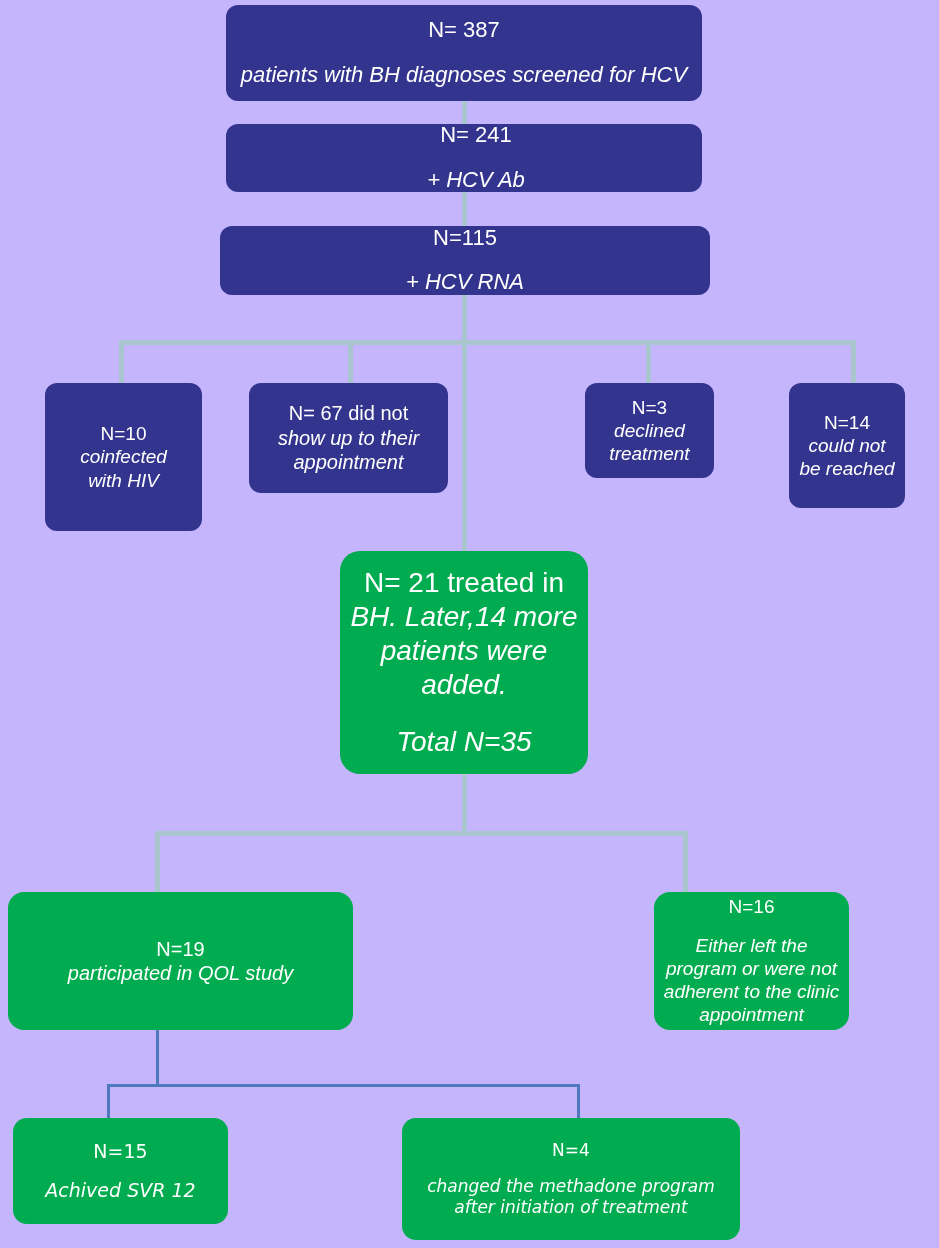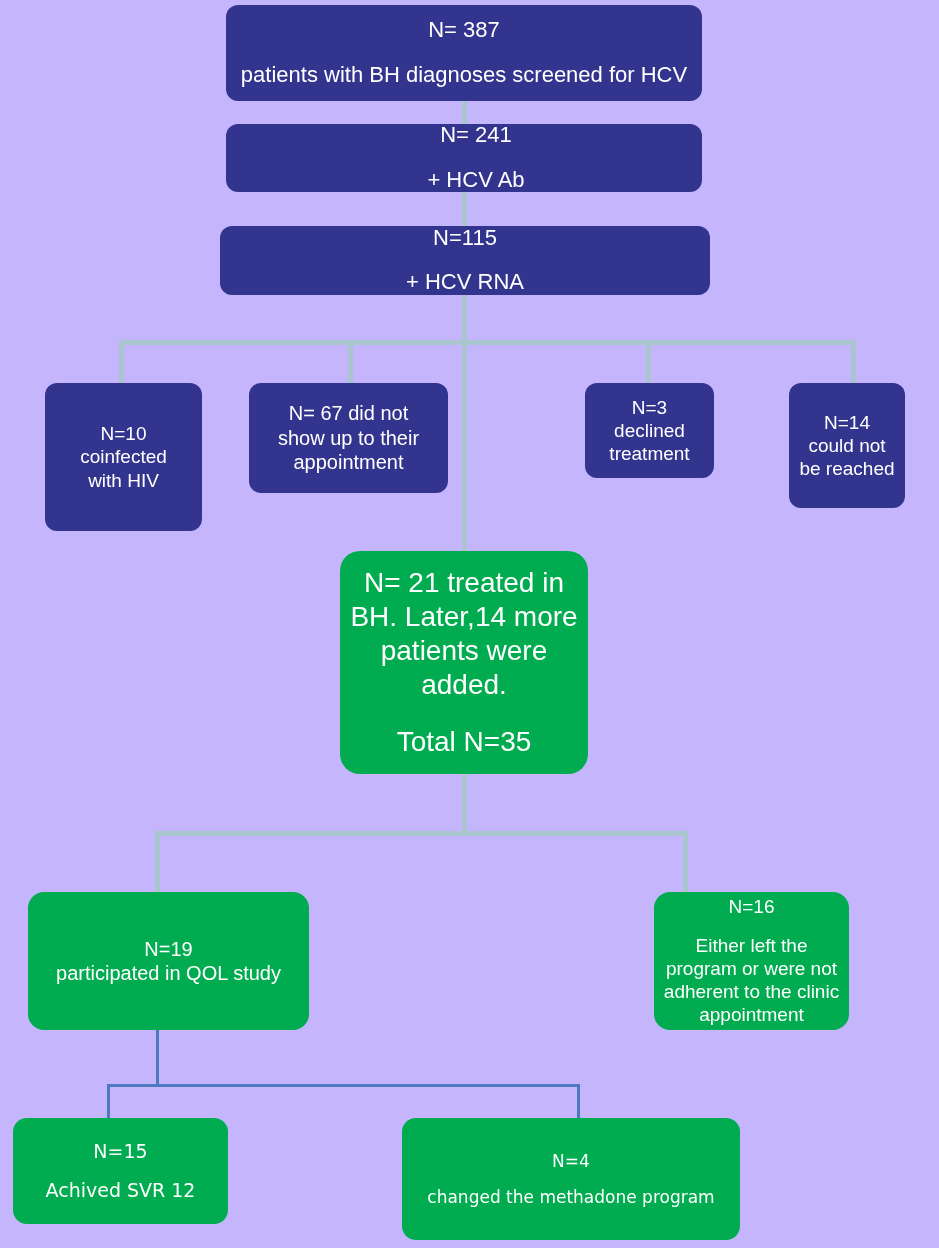--- a/index.html
+++ b/index.html
@@ -38,7 +38,7 @@
     margin: 0;
     width: 100%;
   }
-  .node p + p { margin-top: 0.80em; }
+  .node p + p { margin-top: 0.80em; font-style: italic; }
   .node p.tight + p.tight { margin-top: 0; }
 
   

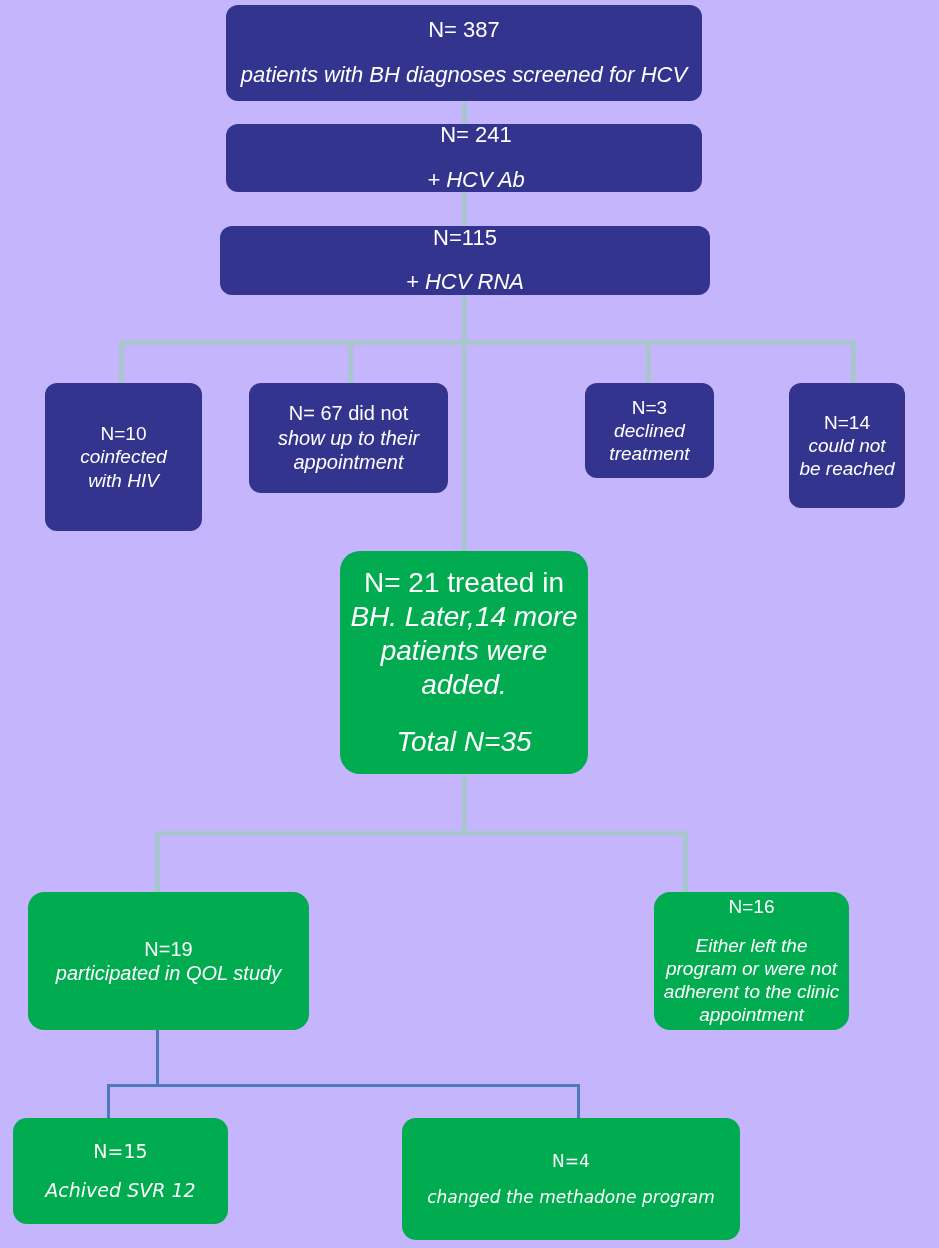--- a/index.html
+++ b/index.html
@@ -135,7 +135,7 @@
     <p>Total N=35</p>
   </div>
 
-  <div class="node green fs-20" style="left:8px; top:892px; width:281px; height:138px; border-radius:16px;margin-left:20px;">
+  <div class="node green fs-20" style="left:8px; top:892px; width:345px; height:138px; border-radius:16px;">
     <p class="tight">N=19</p>
     <p class="tight">participated in QOL study</p>
   </div>

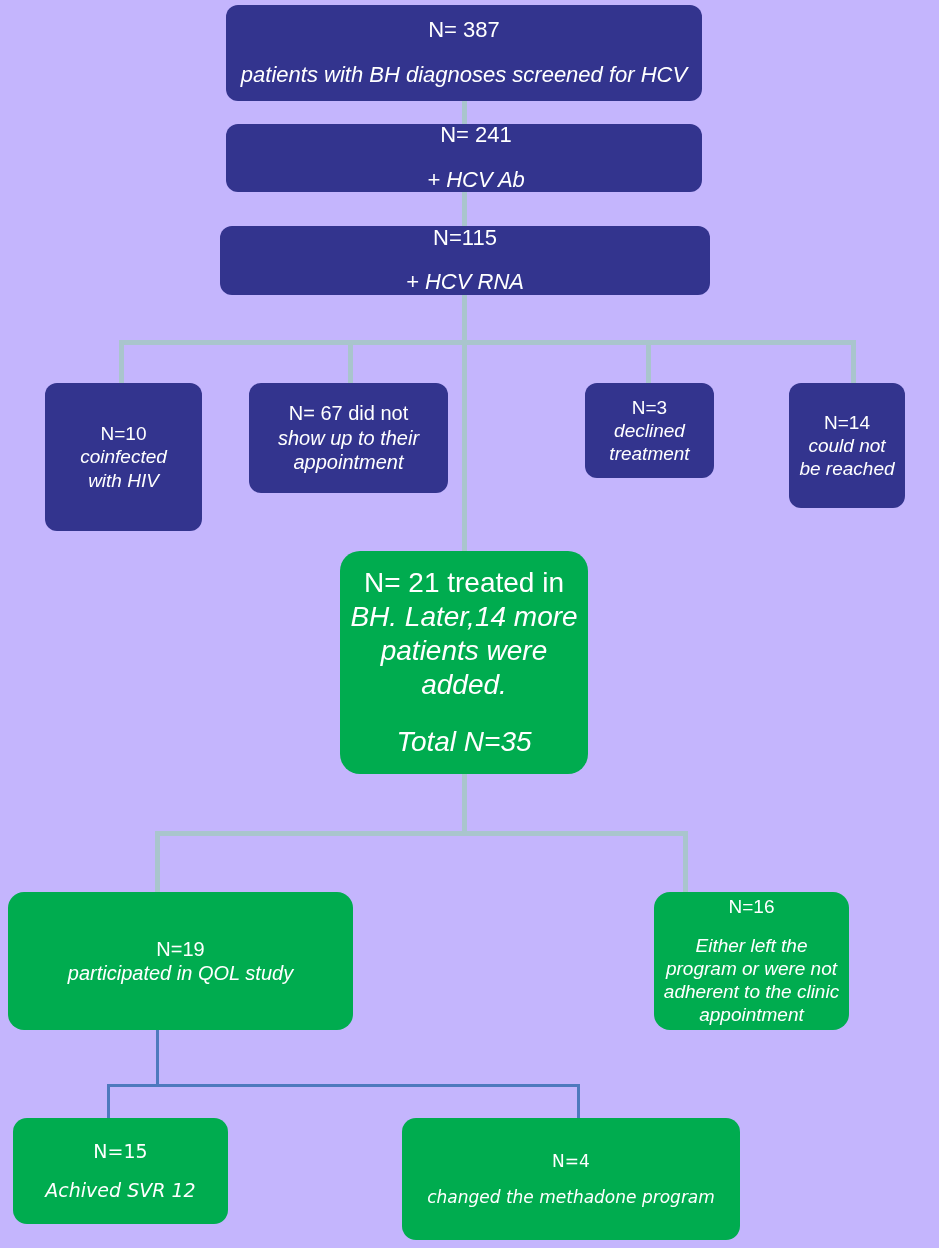--- a/index.html
+++ b/index.html
@@ -156,6 +156,7 @@
   <div class="node green thin-sm" style="left:402px; top:1118px; width:338px; height:122px; border-radius:14px;">
     <p>N=4</p>
     <p class="tight" style="margin-top:0.9em;">changed the methadone program</p>
+    <p class="tight">after initiation of treatment</p>
   </div>
 
 </div>

